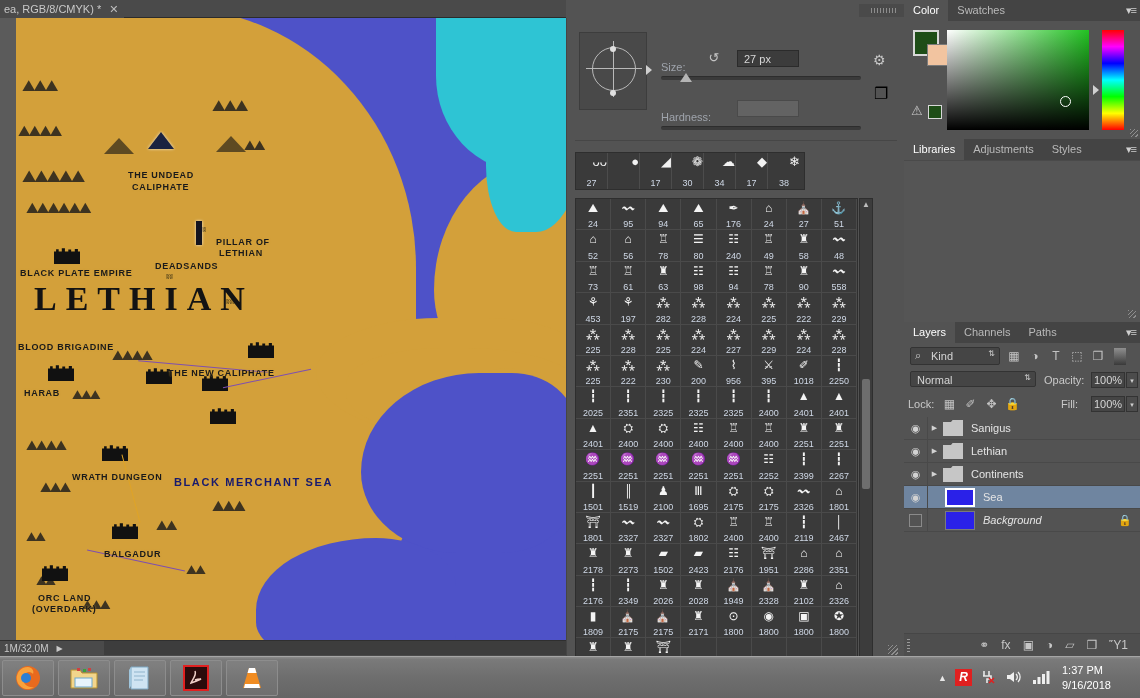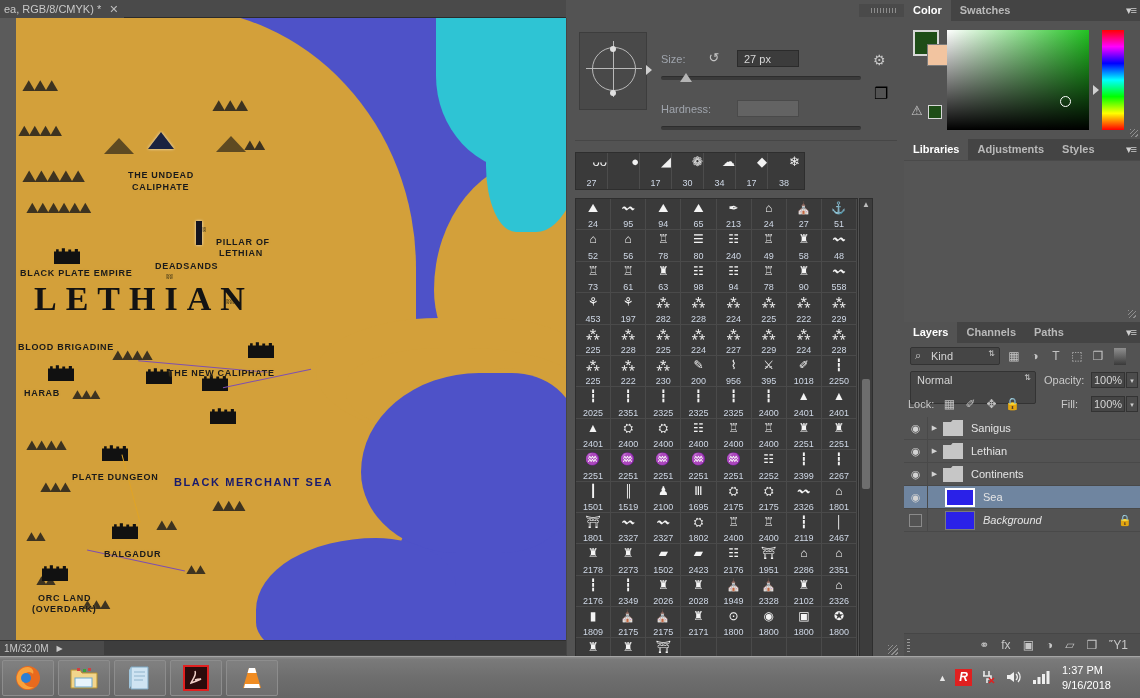--- a/index.html
+++ b/index.html
@@ -263,7 +263,7 @@
   }
   .panel-tab {
     height: 21px; line-height: 21px; padding: 0 9px;
-    font-size: 11px; color: #b9b9b9; background: #444444; font-weight: bold;
+    font-size: 11px; color: #b9b9b9; background: #444444;
   }
   .panel-tab.active { background: #535353; color: #ffffff; }
   .panel-menu-icon {

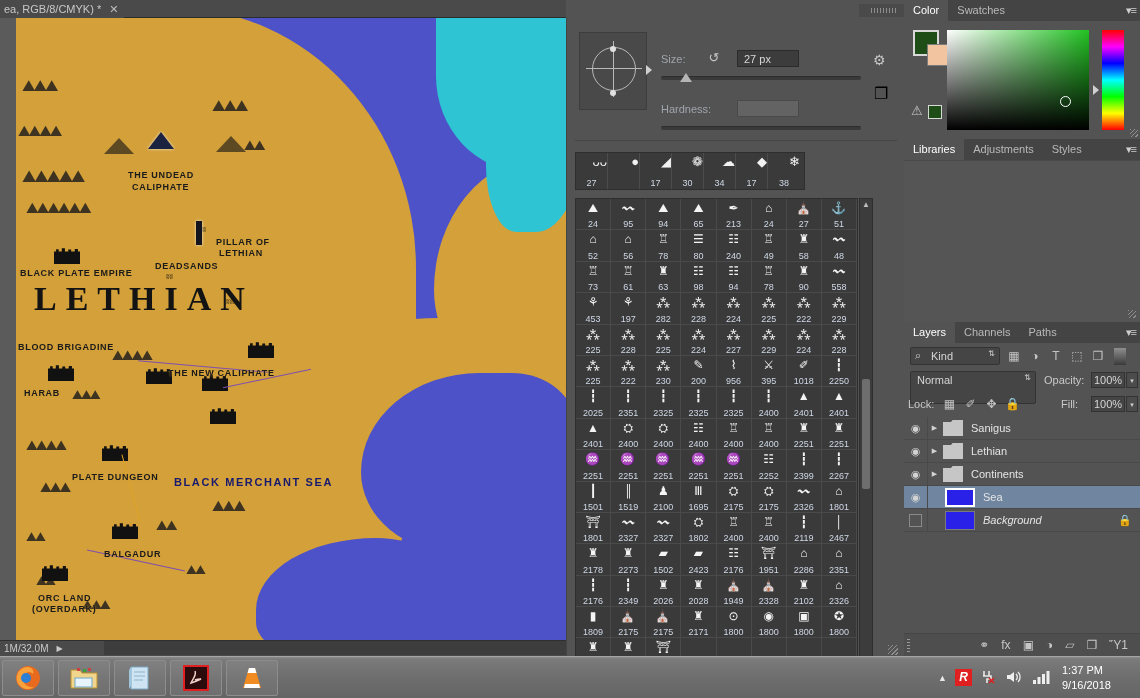--- a/index.html
+++ b/index.html
@@ -165,7 +165,7 @@
     border-top:5px solid transparent;border-bottom:5px solid transparent;border-left:6px solid #cfcfcf;
   }
   .brush-field-label {
-    position: absolute; font-size: 11px; color: #9fa4ac;
+    position: absolute; font-size: 11px; color: #9fa4ac; margin-top: 8px;
   }
   #size-label { left: 94px; top: 35px; }
   #hardness-label { left: 94px; top: 85px; }

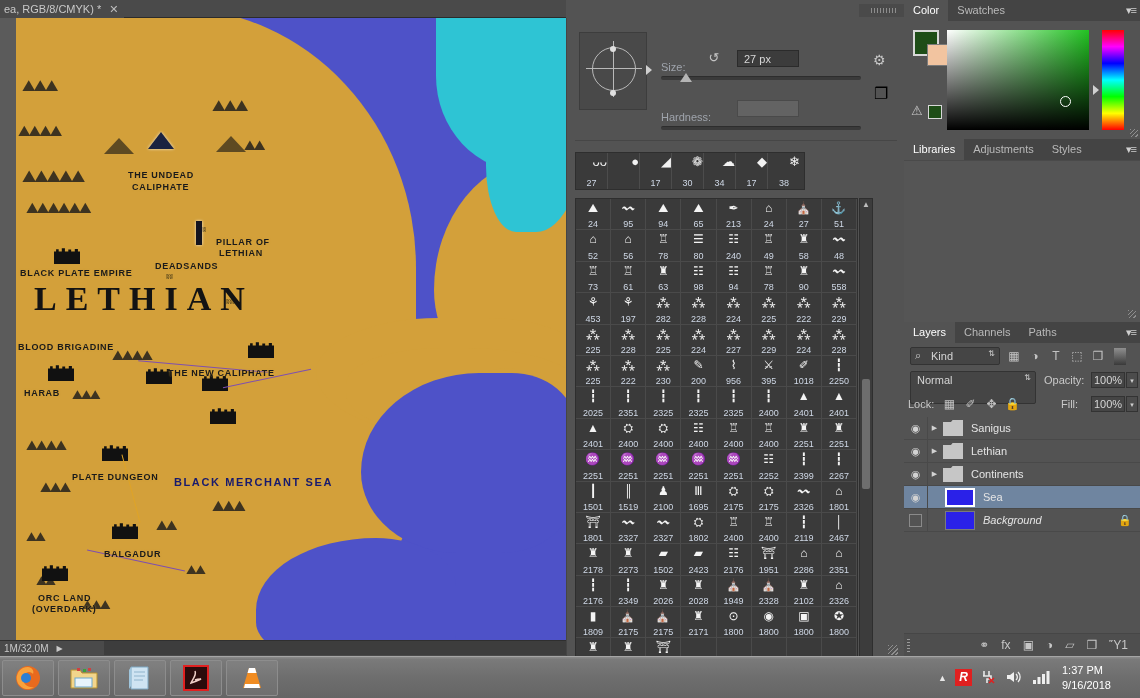--- a/index.html
+++ b/index.html
@@ -635,7 +635,7 @@
         </div>
         <div class="grid-cell">
           <div class="g">✒</div>
-          <div class="n">213</div>
+          <div class="n">176</div>
         </div>
         <div class="grid-cell">
           <div class="g">⌂</div>

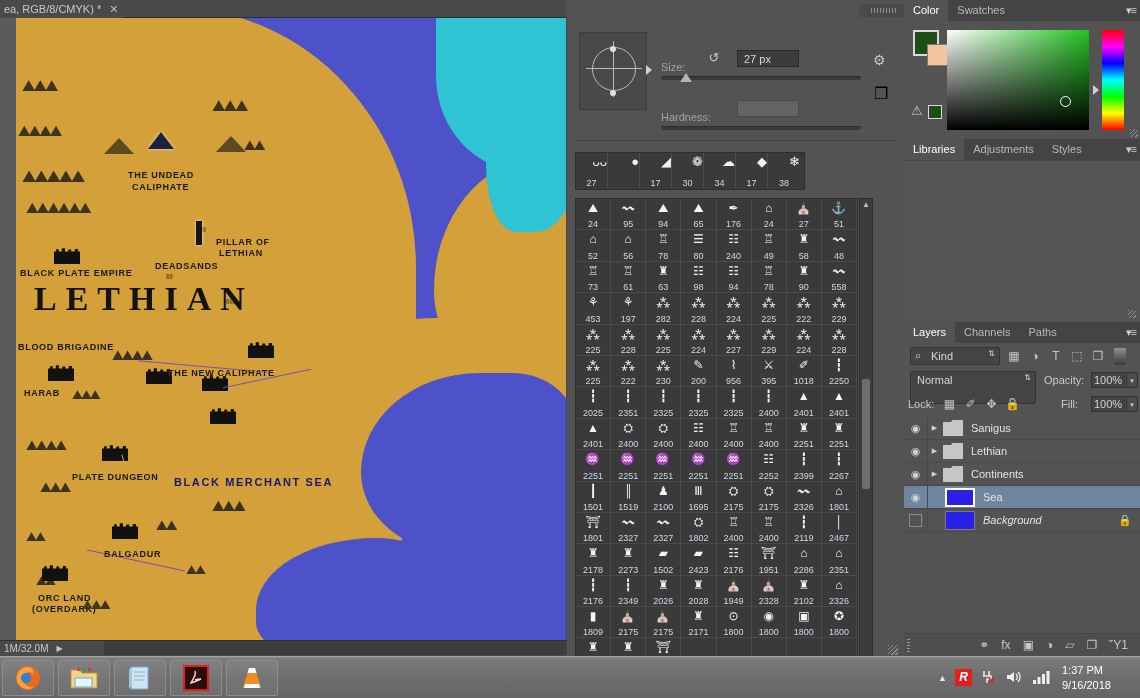--- a/index.html
+++ b/index.html
@@ -347,7 +347,7 @@
   }
   #blend-row { position: absolute; left: 0; top: 26px; width: 236px; height: 22px; }
   #blend-select {
-    position: absolute; left: 6px; top: 2px; width: 126px; height: 33px;
+    position: absolute; left: 6px; top: 2px; width: 126px; height: 16px;
     background: #454545; border: 1px solid #333; border-radius: 2px;
     color: #d5d5d5; font-size: 11px; line-height: 17px; padding-left: 6px;
   }

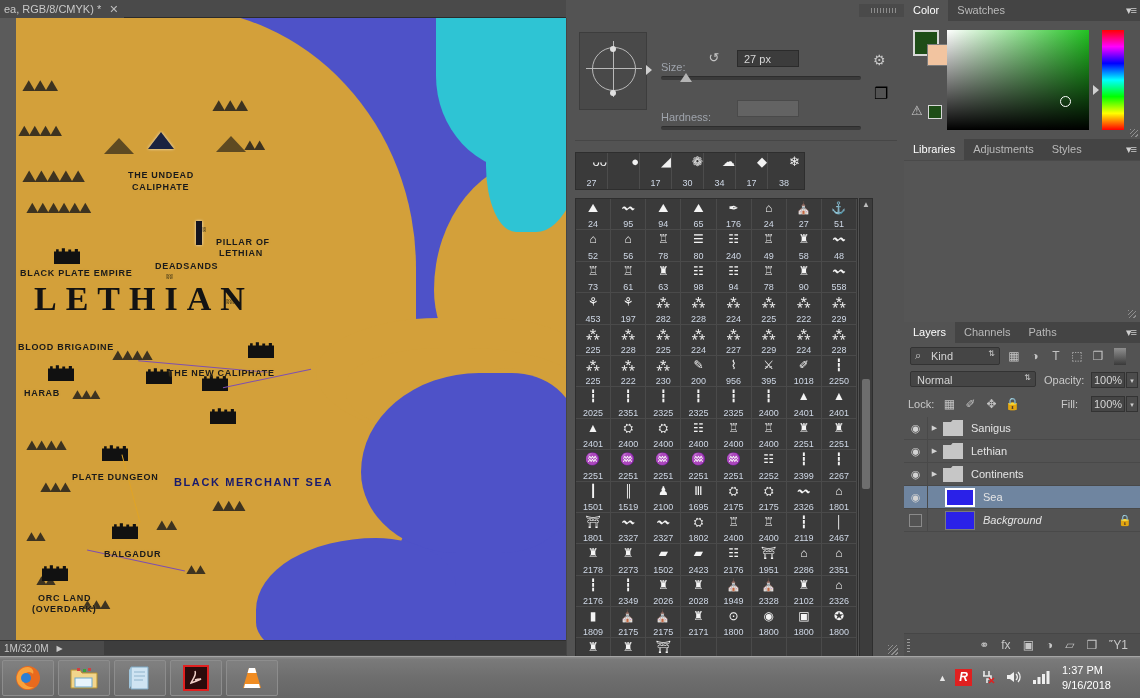--- a/index.html
+++ b/index.html
@@ -540,7 +540,7 @@
         <div class="map-label" style="left: 2px; top: 324px;">BLOOD BRIGADINE</div>
         <div class="map-label" style="left: 8px; top: 370px;">HARAB</div>
         <div class="map-label" style="left: 152px; top: 350px; text-align: right;">THE NEW CALIPHATE</div>
-        <div class="map-label" style="left: 56px; top: 454px;">PLATE DUNGEON</div>
+        <div class="map-label" style="left: 56px; top: 454px;">WRATH DUNGEON</div>
         <div class="map-label" style="left: 88px; top: 531px;">BALGADUR</div>
         <div class="map-label" style="left: 22px; top: 575px;">ORC LAND</div>
         <div class="map-label" style="left: 16px; top: 586px;">(OVERDARK)</div>

